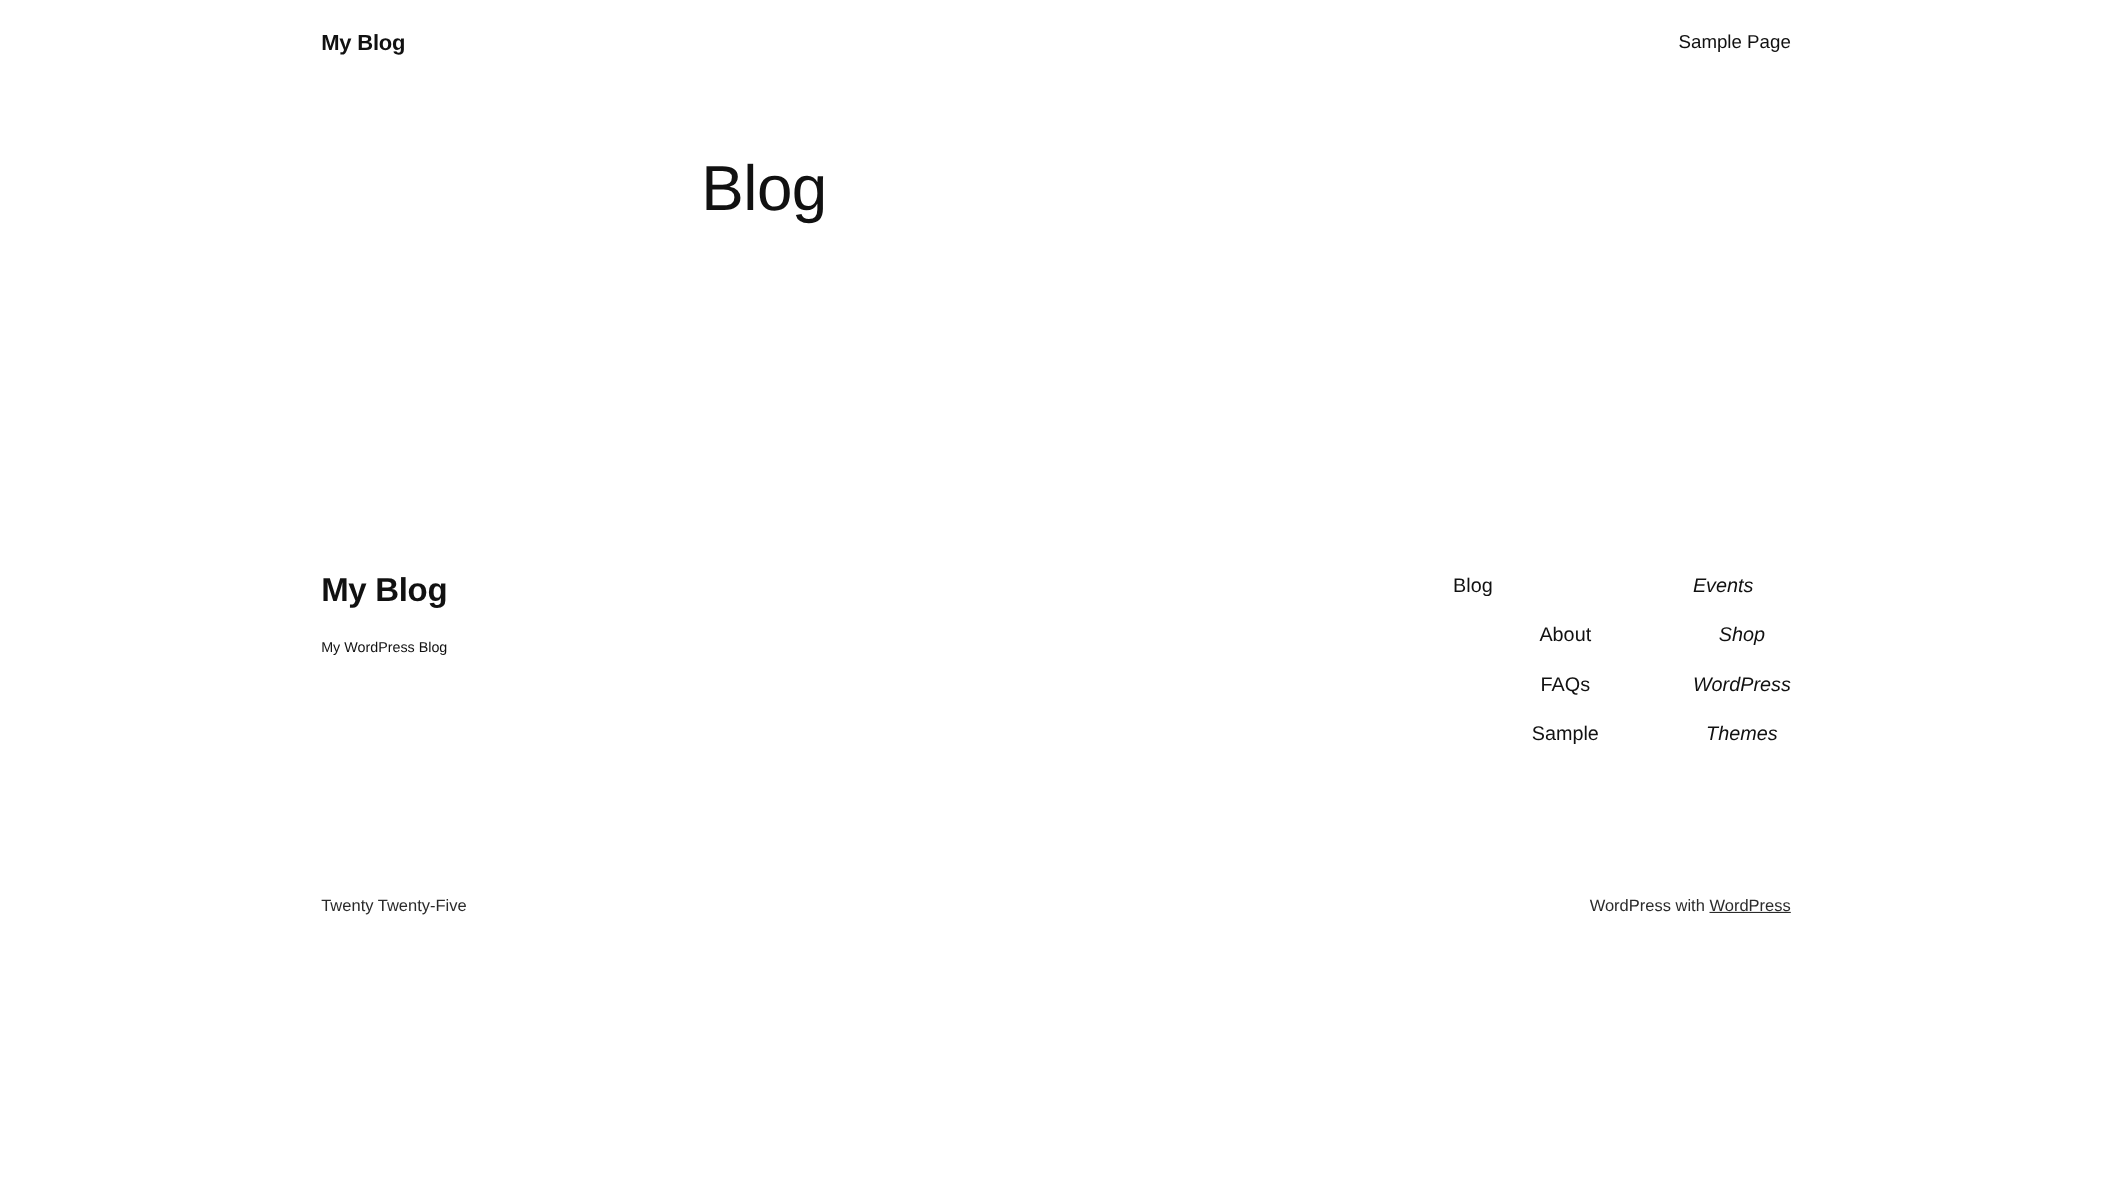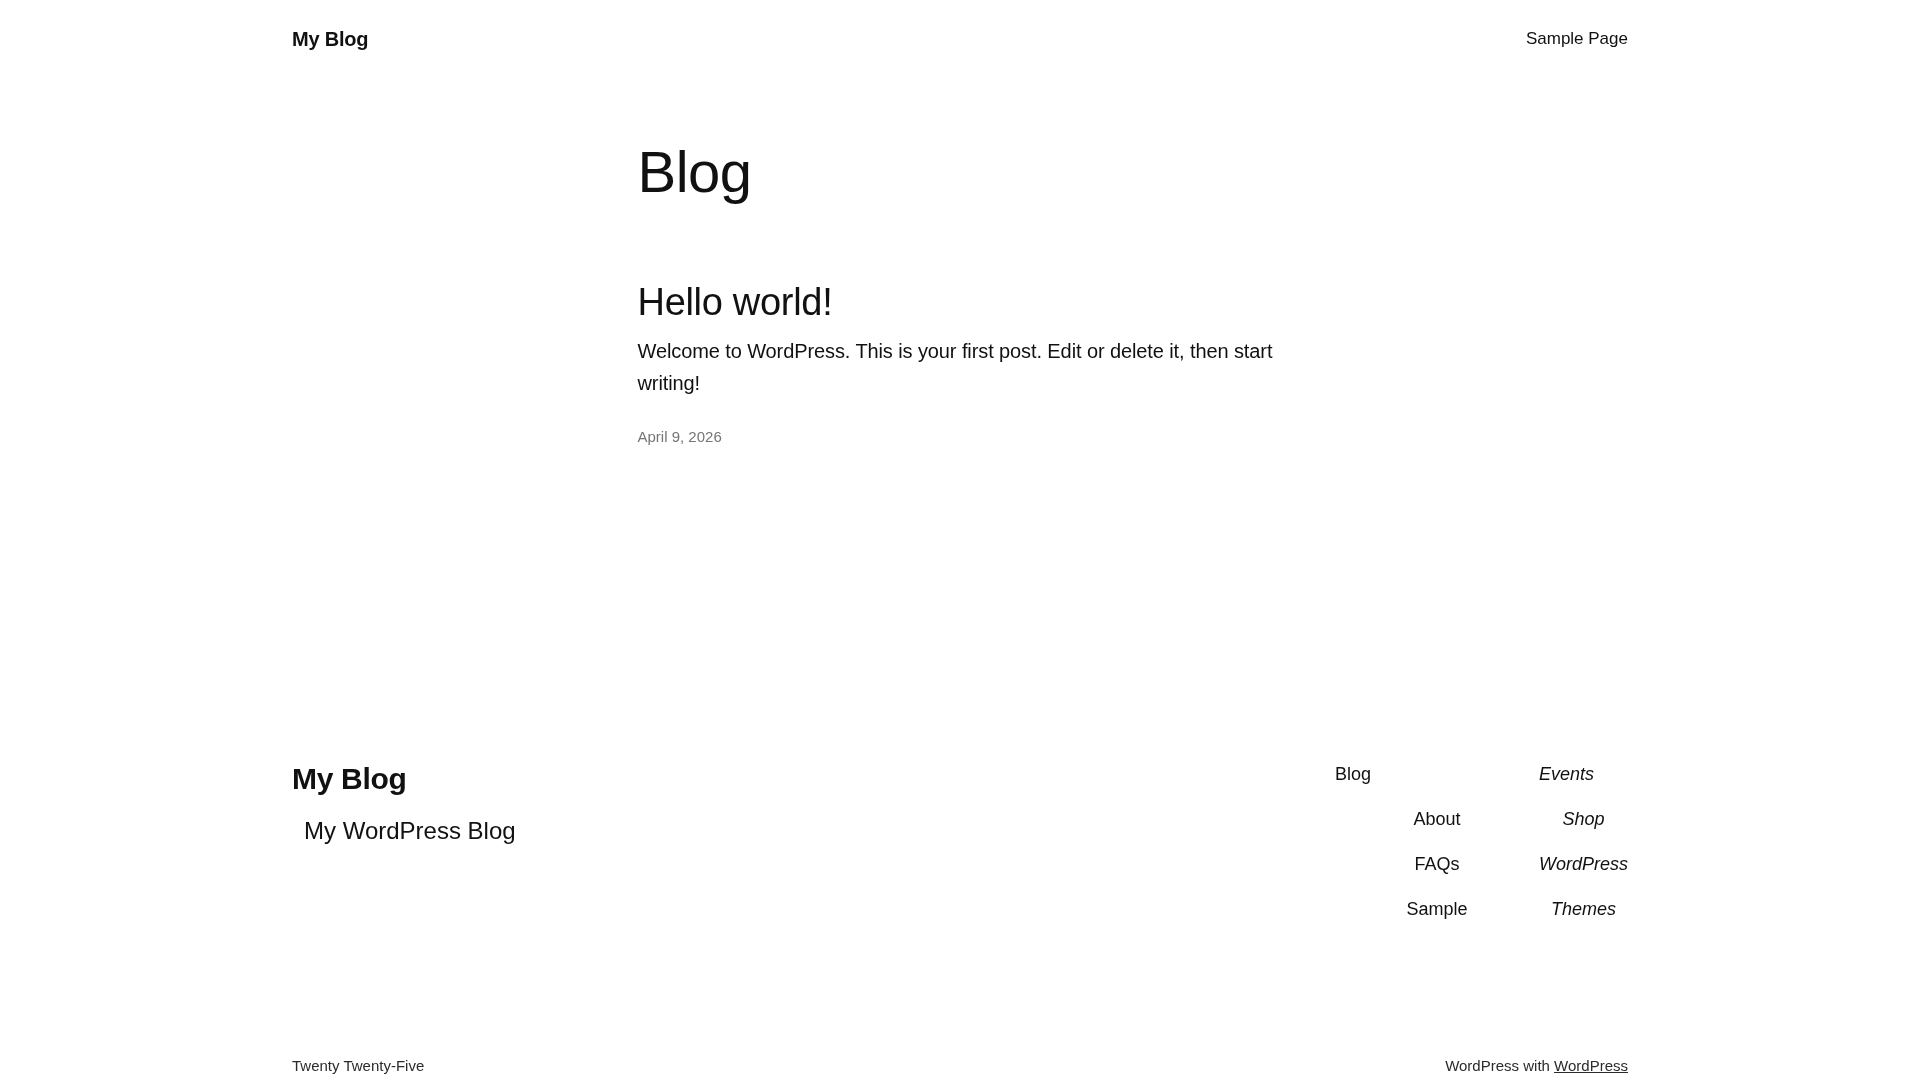--- a/index.html
+++ b/index.html
@@ -2,7 +2,7 @@
 <html><head>
 <meta charset="utf-8">
 <style>
-  * { margin: 0; padding: 0; box-sizing: border-box; }
+  * { margin: 0; padding: 0; box-sizing: border-box; gap: 14px; }
   html, body {
     width: 1920px;
     height: 1080px;

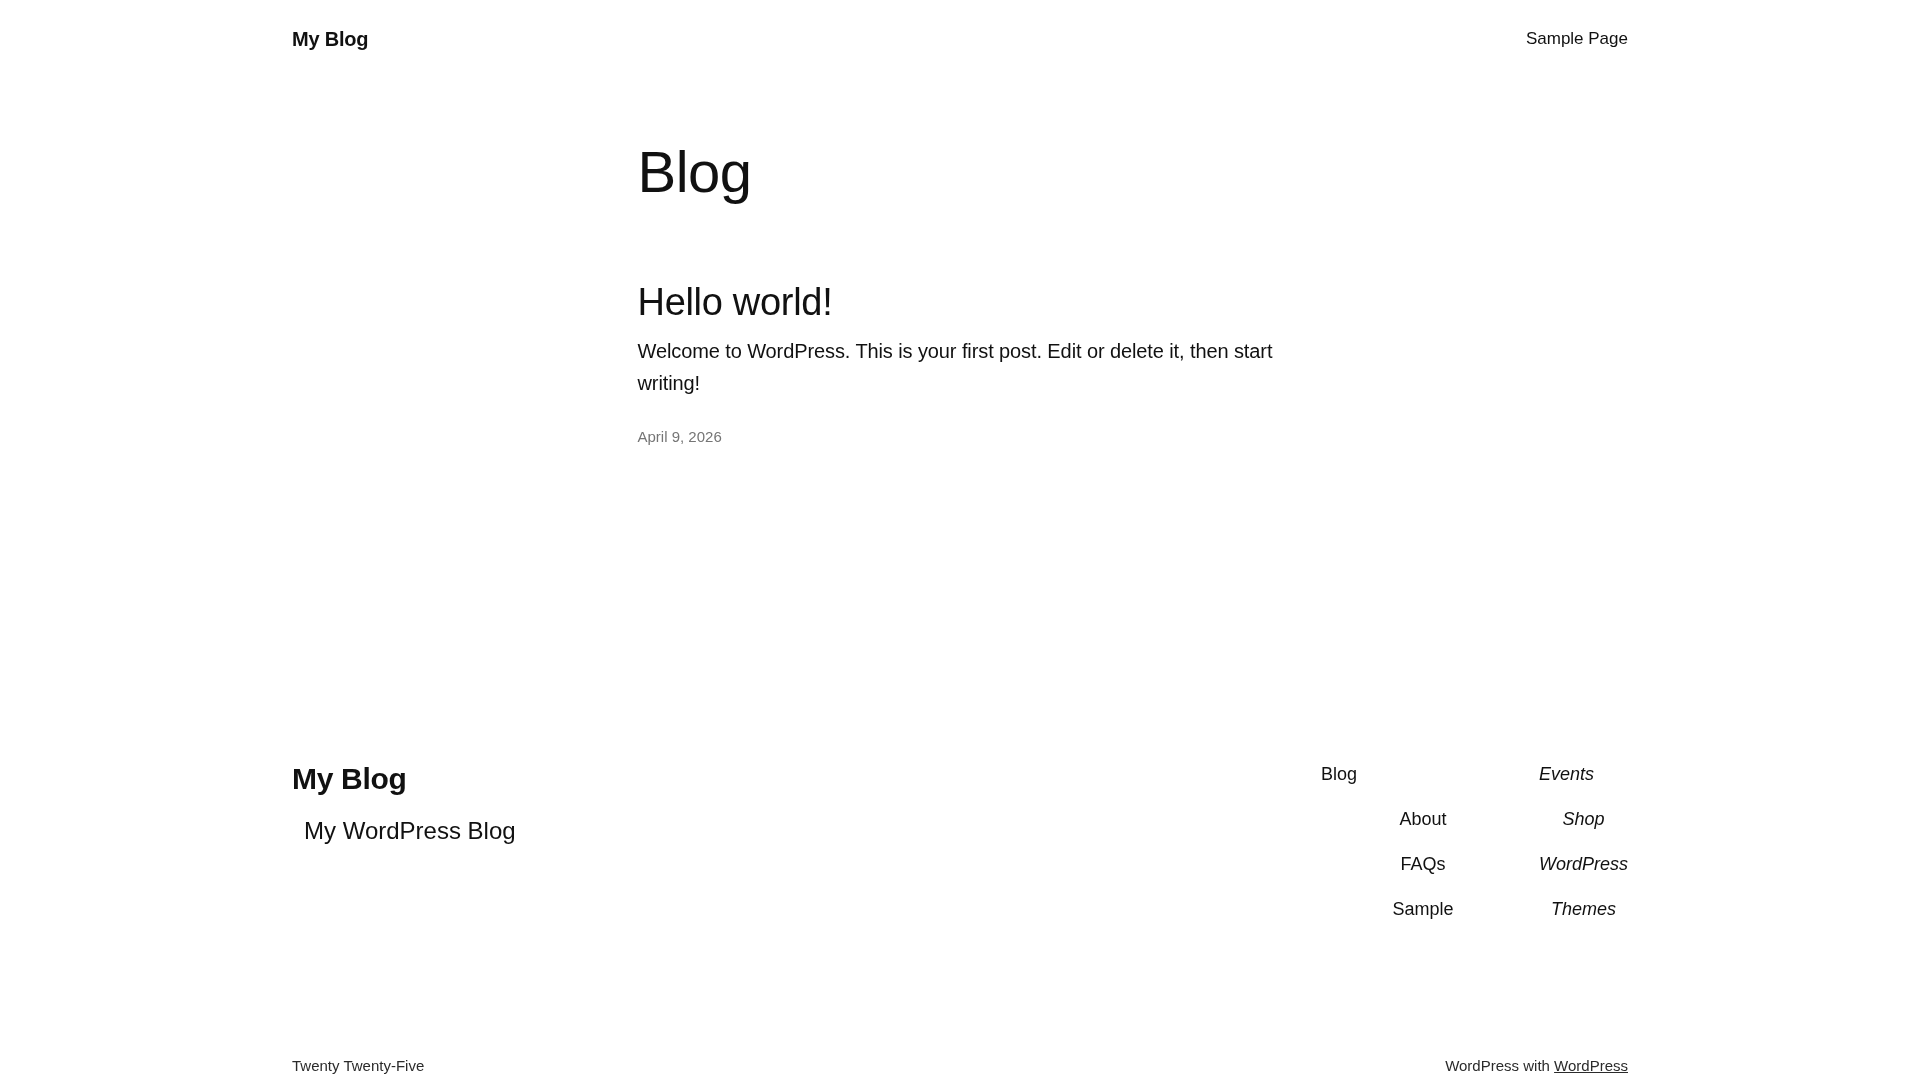--- a/index.html
+++ b/index.html
@@ -124,13 +124,6 @@
 <main class="site-main">
   <h1 class="page-title">Blog</h1>
 
-  <article class="post">
-    <h2 class="post-title">
-      <a>Hello world!</a>
-    </h2>
-    <p class="post-excerpt">Welcome to WordPress. This is your first post. Edit or delete it, then start writing!</p>
-    <div class="post-date">April 9, 2026</div>
-  </article>
 </main>
 
 <footer class="site-footer">

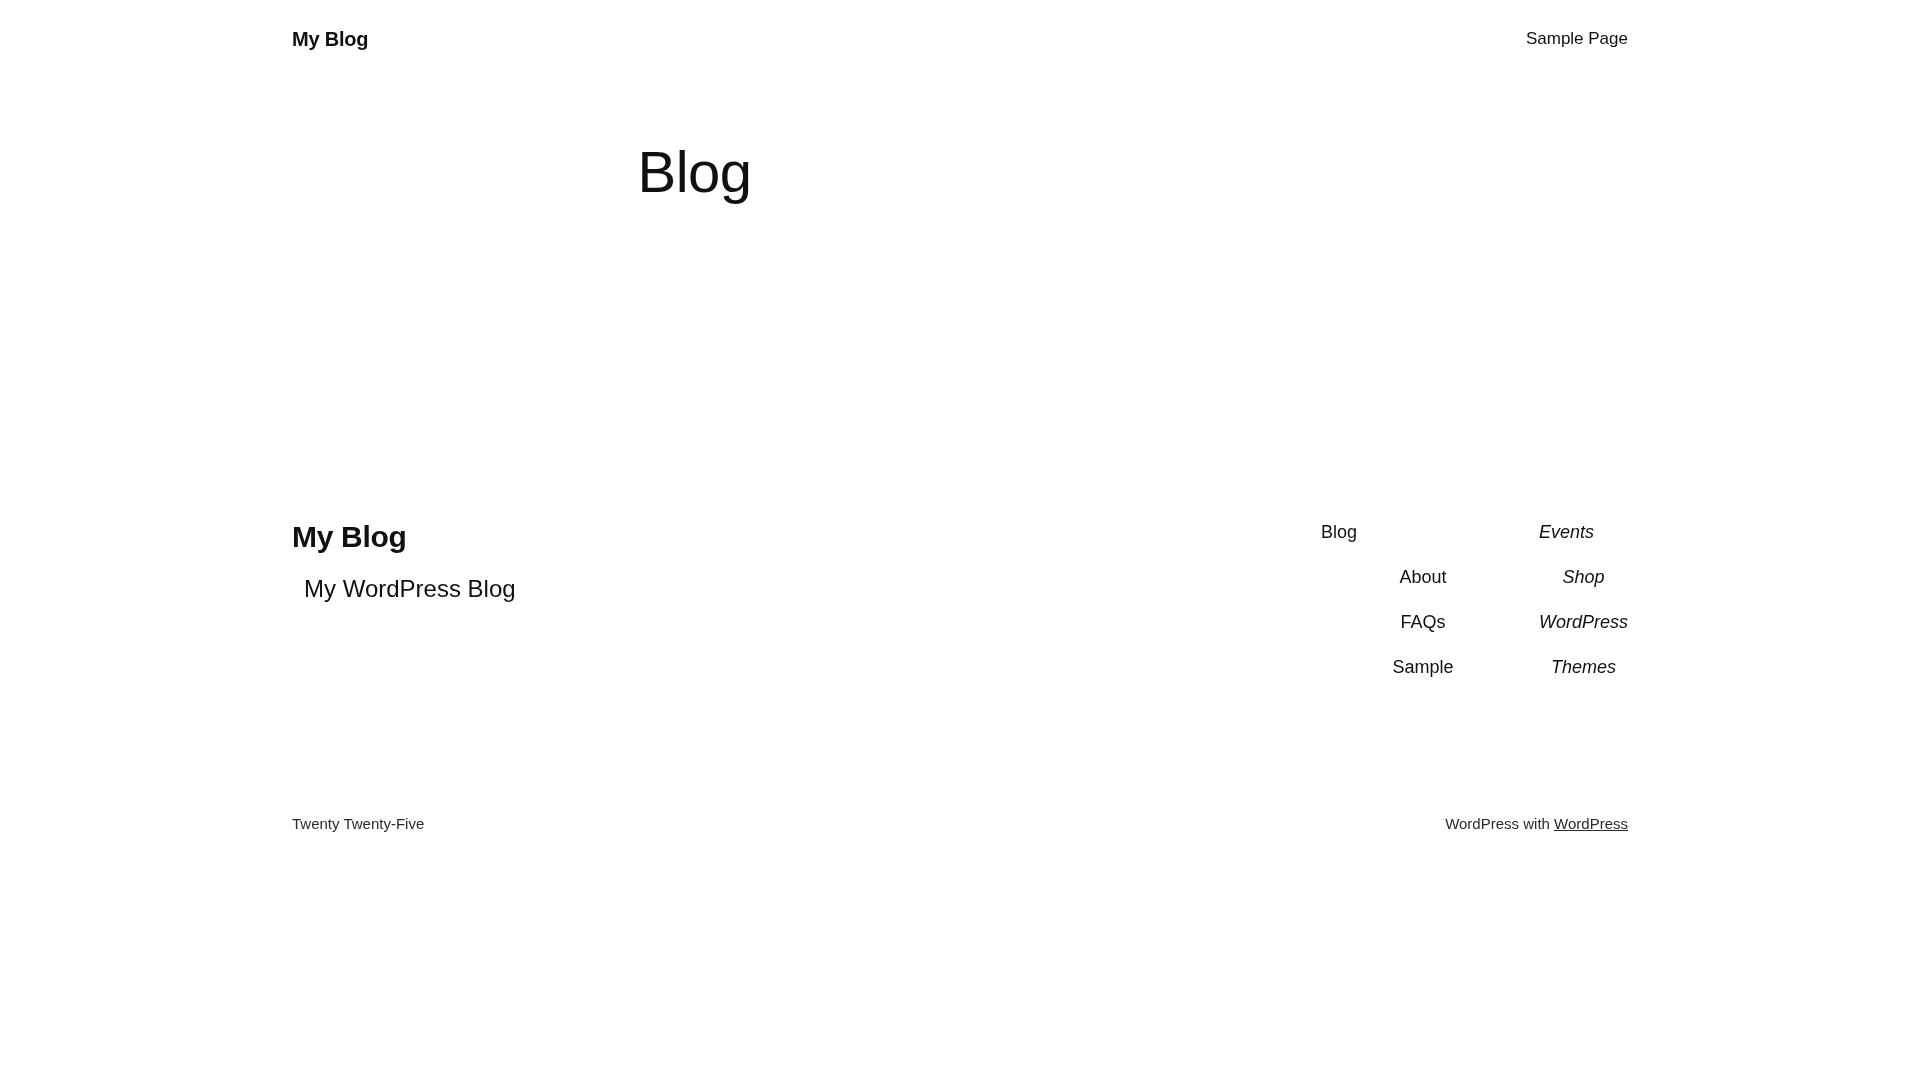--- a/index.html
+++ b/index.html
@@ -82,10 +82,9 @@
   }
   .footer-tagline {
     margin-top: 18px;
-    font-size: 24px;
+    font-size: 13px;
     font-weight: 400;
     line-height: 30px;
-    margin-left: 12px;
   }
   .footer-nav {
     margin-left: auto;

